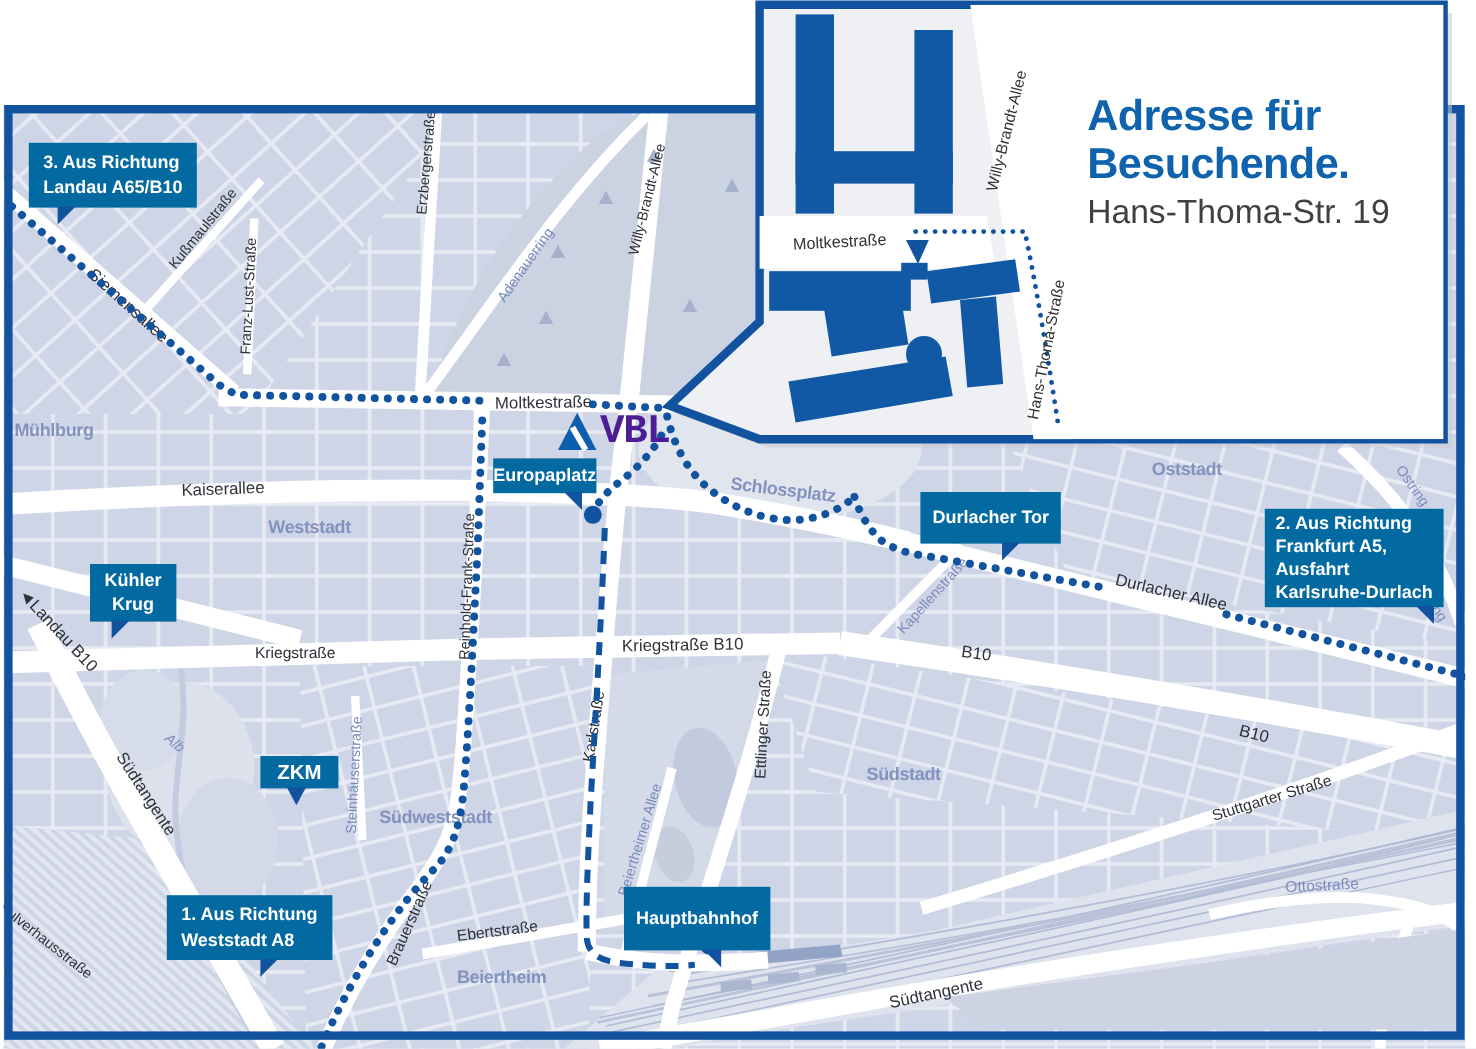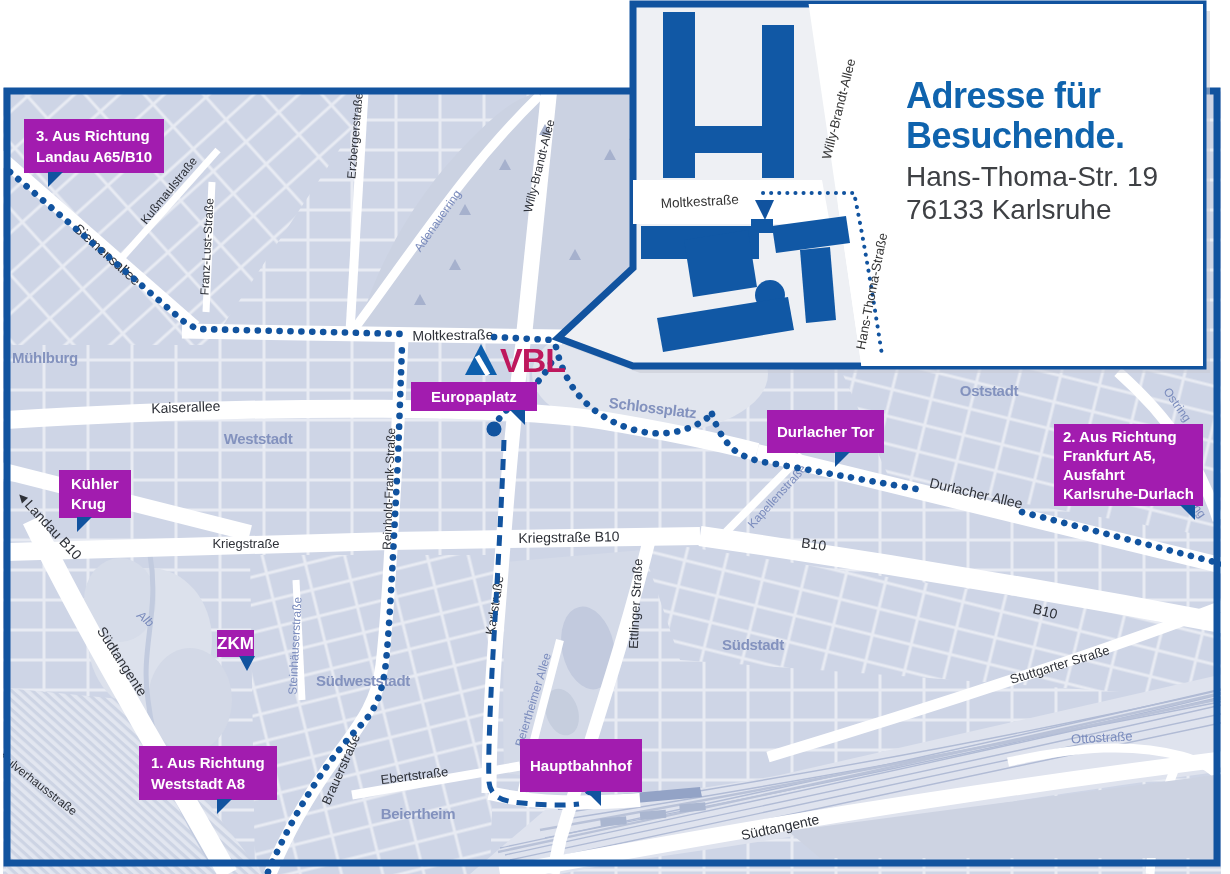--- a/index.html
+++ b/index.html
@@ -13,7 +13,7 @@
   .dl{fill:#8392be;font-weight:bold;font-size:15px;letter-spacing:-0.3px;}
   #map-svg{position:absolute;left:0;top:0;}
   #inset-svg{position:absolute;left:0;top:0;pointer-events:none;}
-  .callout{position:absolute;background:#a21caf;color:#fff;font-weight:bold;font-size:15px;line-height:21px;padding:6px 12px;white-space:nowrap;z-index:30;}
+  .callout{position:absolute;background:#0369a1;color:#fff;font-weight:bold;font-size:15px;line-height:21px;padding:6px 12px;white-space:nowrap;z-index:30;}
   .tail{position:absolute;bottom:-14px;width:0;height:0;border-top:15px solid #11539f;}
   .tail.l{border-right:15px solid transparent;}
   .tail.r{border-left:15px solid transparent;}

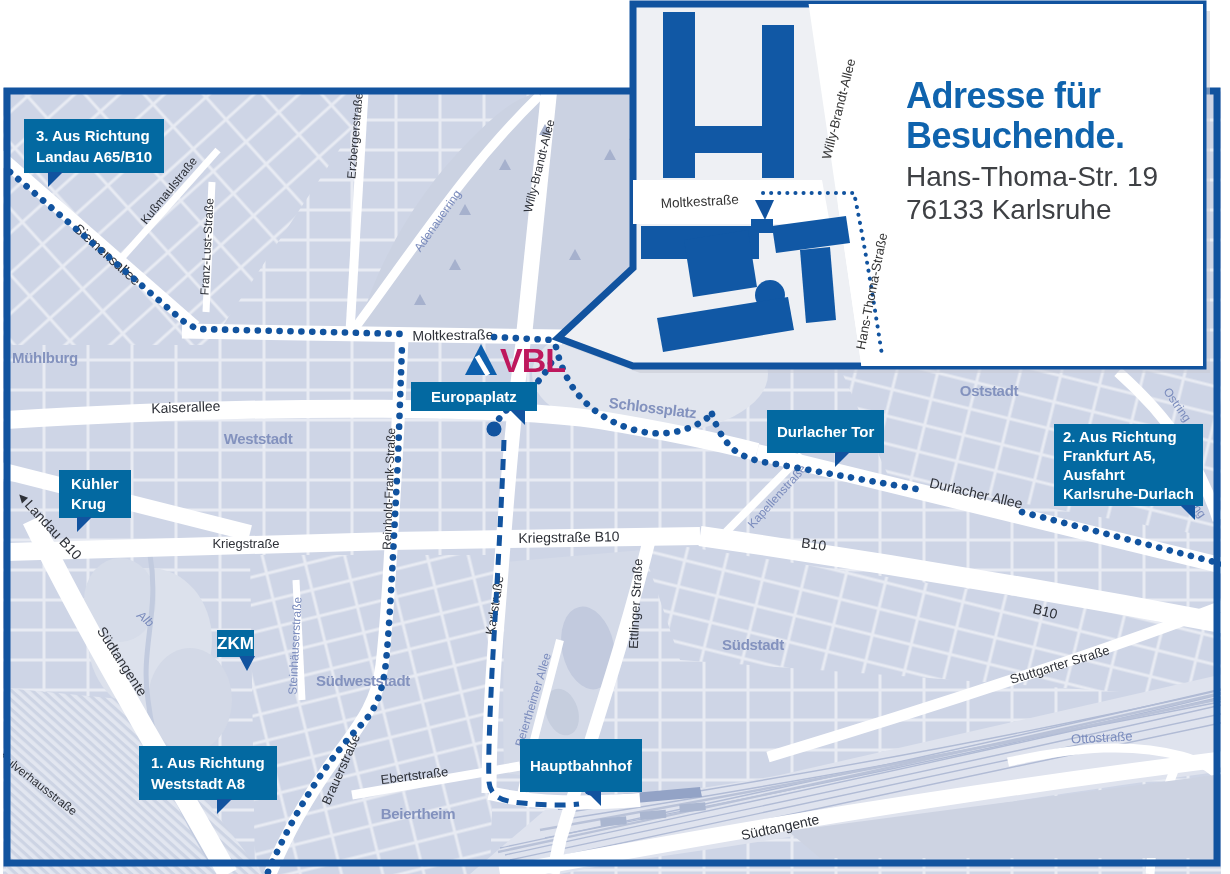--- a/index.html
+++ b/index.html
@@ -311,7 +311,6 @@
 </div>
 <div class="inset-address">
   <div>Hans-Thoma-Str. 19</div>
-  <div>76133 Karlsruhe</div>
 </div>
 
 </div>

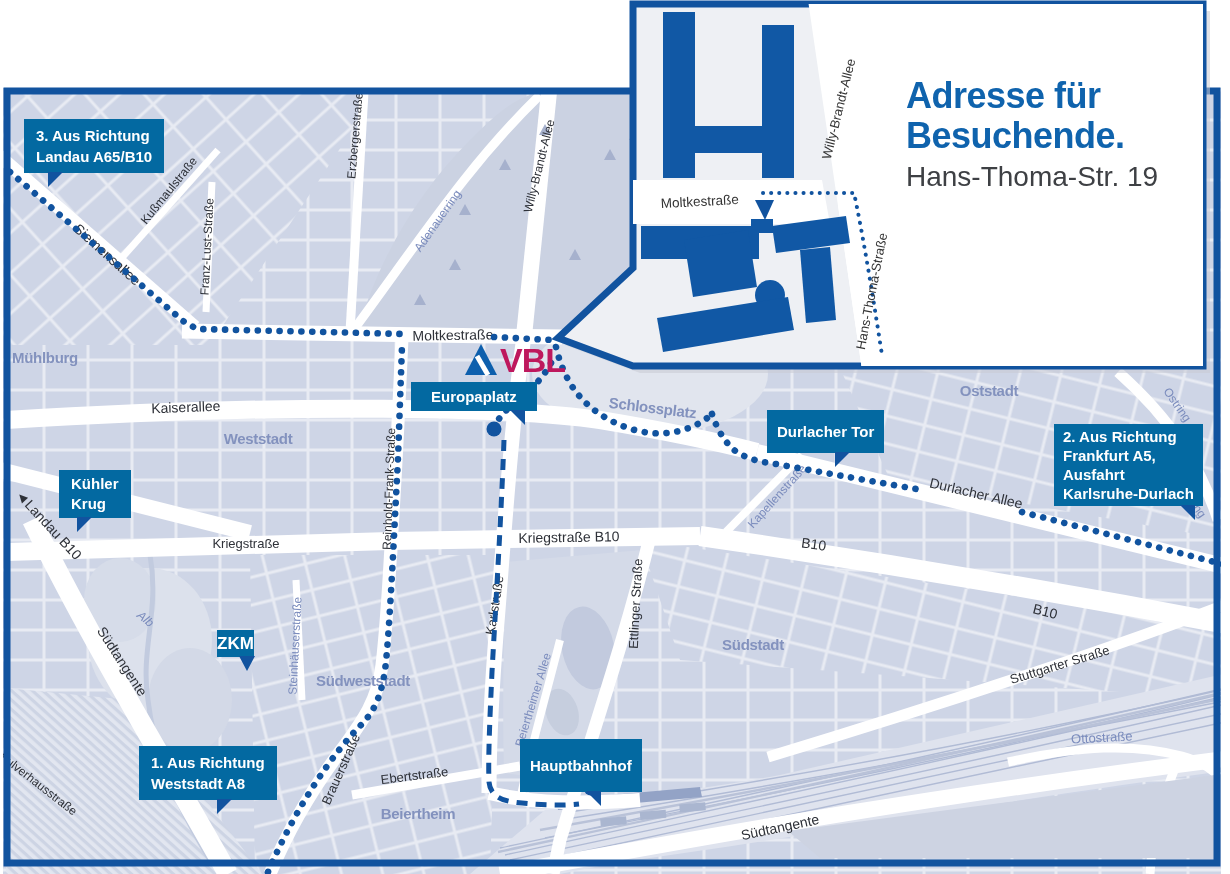--- a/index.html
+++ b/index.html
@@ -19,7 +19,7 @@
   .tail.r{border-left:15px solid transparent;}
   .tail.m{border-left:8px solid transparent;border-right:8px solid transparent;}
   .vbl{position:absolute;left:463px;top:341px;display:flex;align-items:flex-end;z-index:25;}
-  .vbl span{font-weight:bold;font-size:34px;line-height:34px;letter-spacing:-1px;color:#be185d;}
+  .vbl span{font-weight:bold;font-size:34px;line-height:34px;letter-spacing:-1px;color:#4c1d95;font-family:Liberation Mono, monospace;}
   .inset-title{position:absolute;left:906px;top:28px;font-weight:bold;font-size:36px;line-height:40px;color:#0f63ad;letter-spacing:-0.5px;z-index:40;margin-top:48px;}
   .inset-address{position:absolute;left:906px;top:160px;font-size:28px;line-height:33px;color:#3e4044;z-index:40;}
 </style>

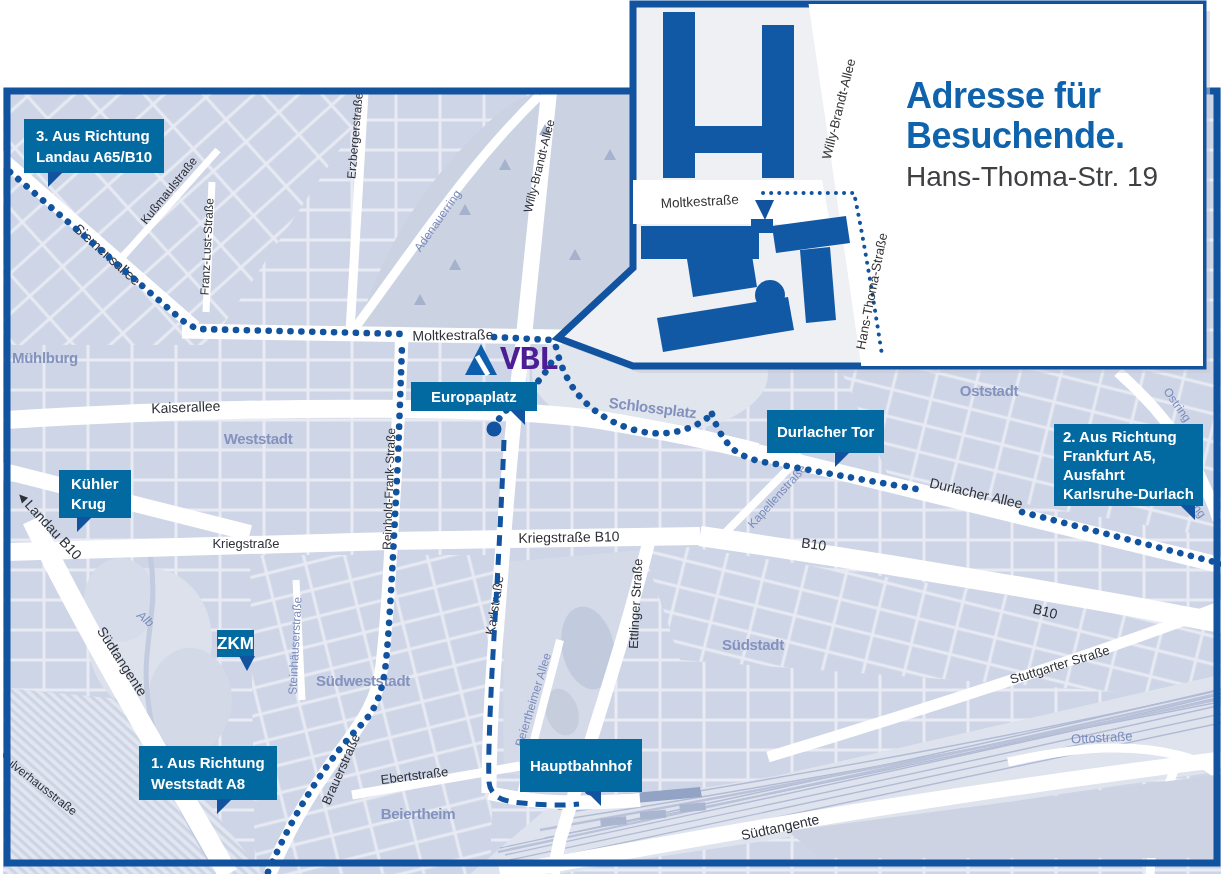--- a/index.html
+++ b/index.html
@@ -234,7 +234,7 @@
   <div class="tail m" style="left:22px"></div>
 </div>
 
-<div class="callout" style="left:411px;top:382px;padding:4px 20px">
+<div class="callout" style="left:411px;top:382px;padding:4px 0">
   <span>Europaplatz</span>
   <div class="tail r" style="right:12px"></div>
 </div>

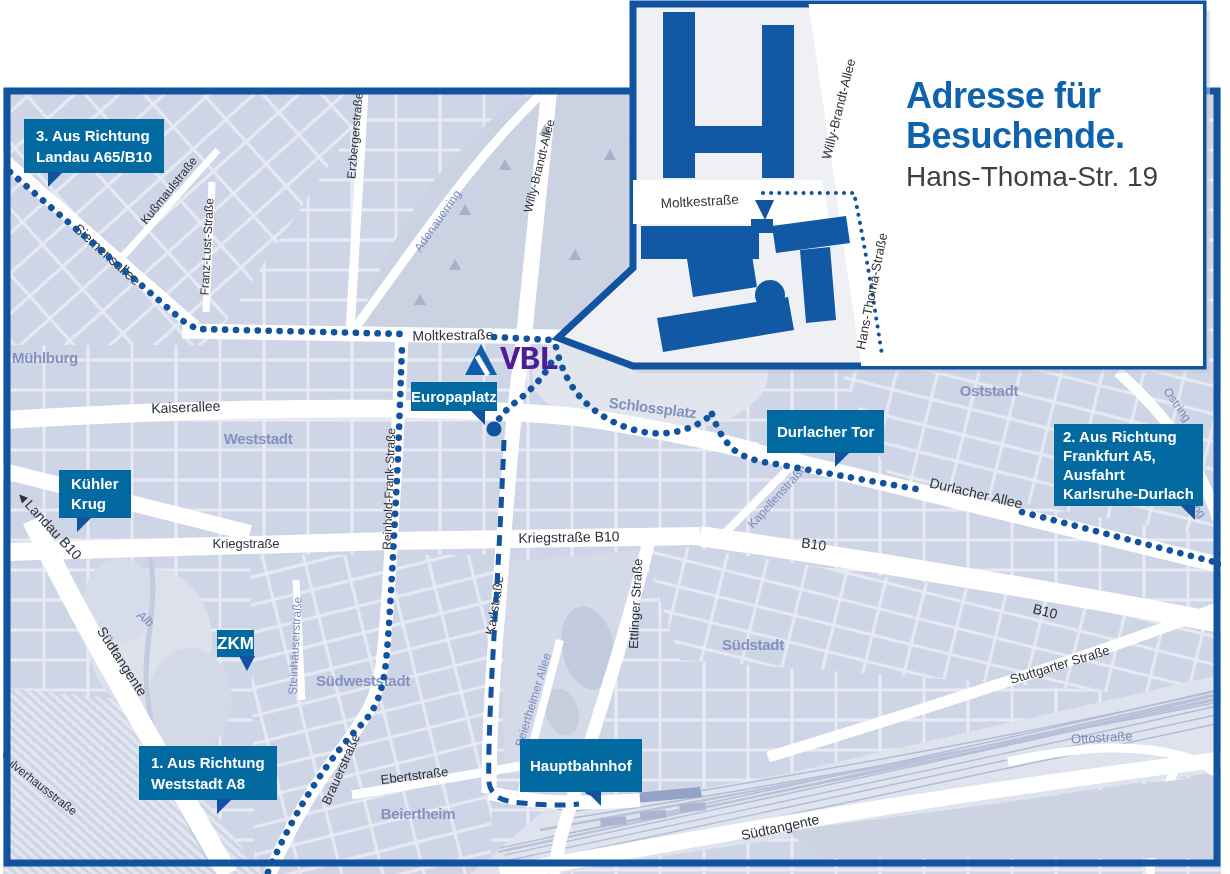--- a/index.html
+++ b/index.html
@@ -223,7 +223,7 @@
   <div class="tail l" style="left:24px"></div>
 </div>
 
-<div class="callout" style="left:59px;top:470px;line-height:20px;padding:4px 12px">
+<div class="callout" style="left:75px;top:470px;text-align:center;line-height:20px;padding:4px 12px">
   <div>Kühler</div>
   <div>Krug</div>
   <div class="tail l" style="left:18px"></div>

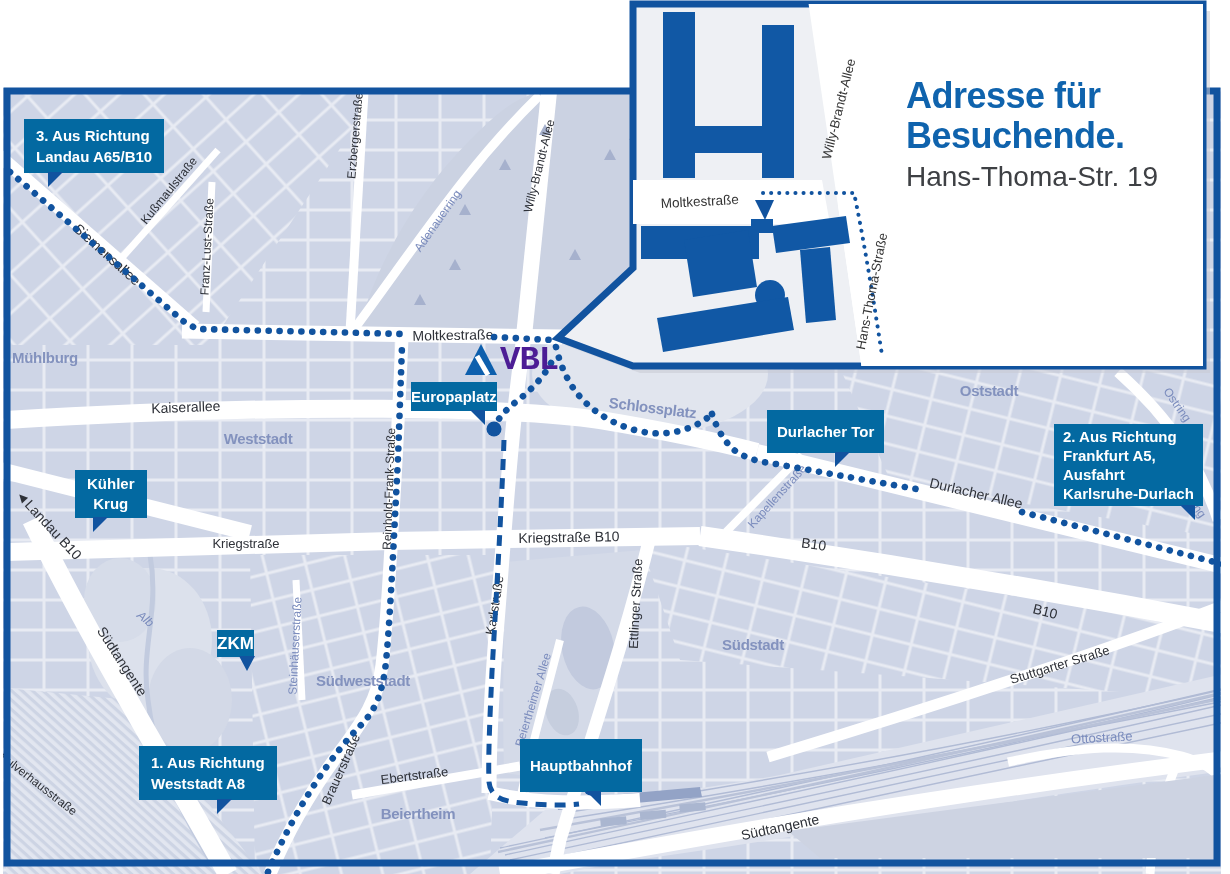--- a/index.html
+++ b/index.html
@@ -229,7 +229,7 @@
   <div class="tail l" style="left:18px"></div>
 </div>
 
-<div class="callout" style="left:217px;top:630px;font-size:17px;padding:3px 0">
+<div class="callout" style="left:217px;top:630px;font-size:17px;padding:3px 14px">
   <span>ZKM</span>
   <div class="tail m" style="left:22px"></div>
 </div>

